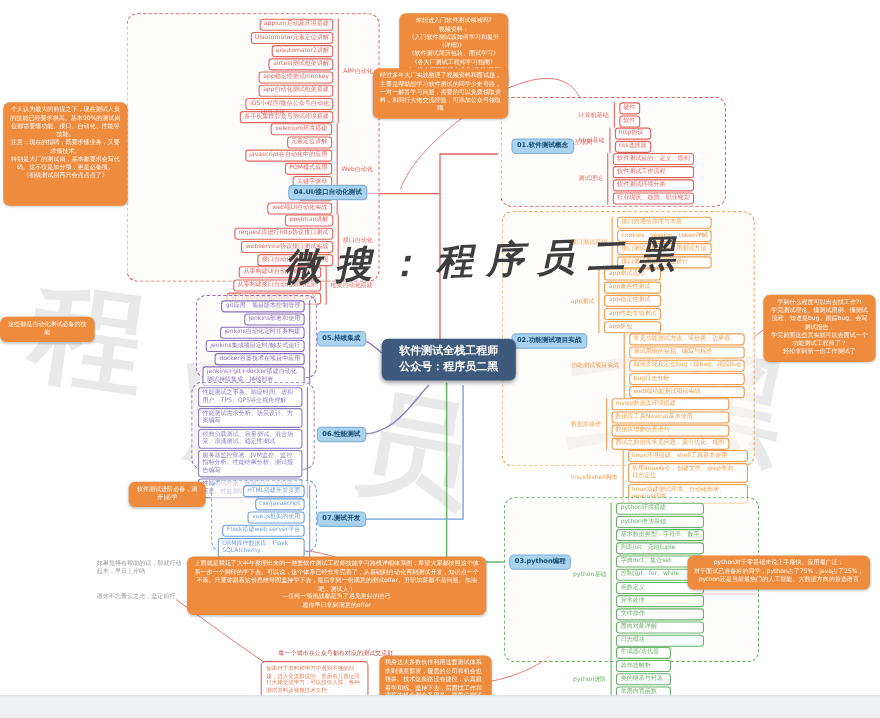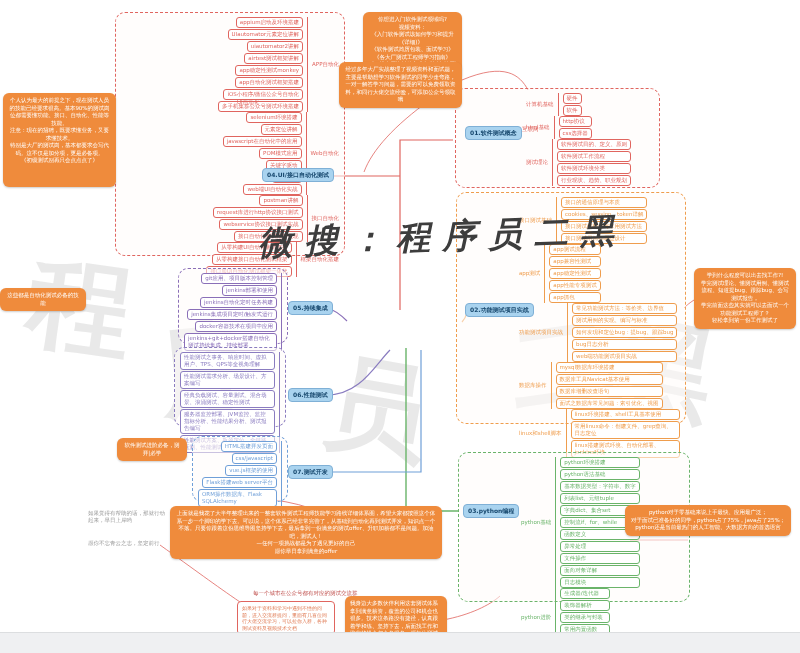--- a/index.html
+++ b/index.html
@@ -263,6 +263,10 @@
   <span class="float-label" style="left:522px;top:126px;color:#e0655f;">互联网</span>
   <span class="float-label" style="left:237px;top:99px;color:#e0655f;">UI自动化</span>
 
+  <div id="center-node">
+    <div>软件测试全栈工程师</div>
+    <div>公众号：程序员二黑</div>
+  </div>
 
   <div class="handwriting" style="left:258px;top:214px;">微搜：程序员二黑</div>
 

